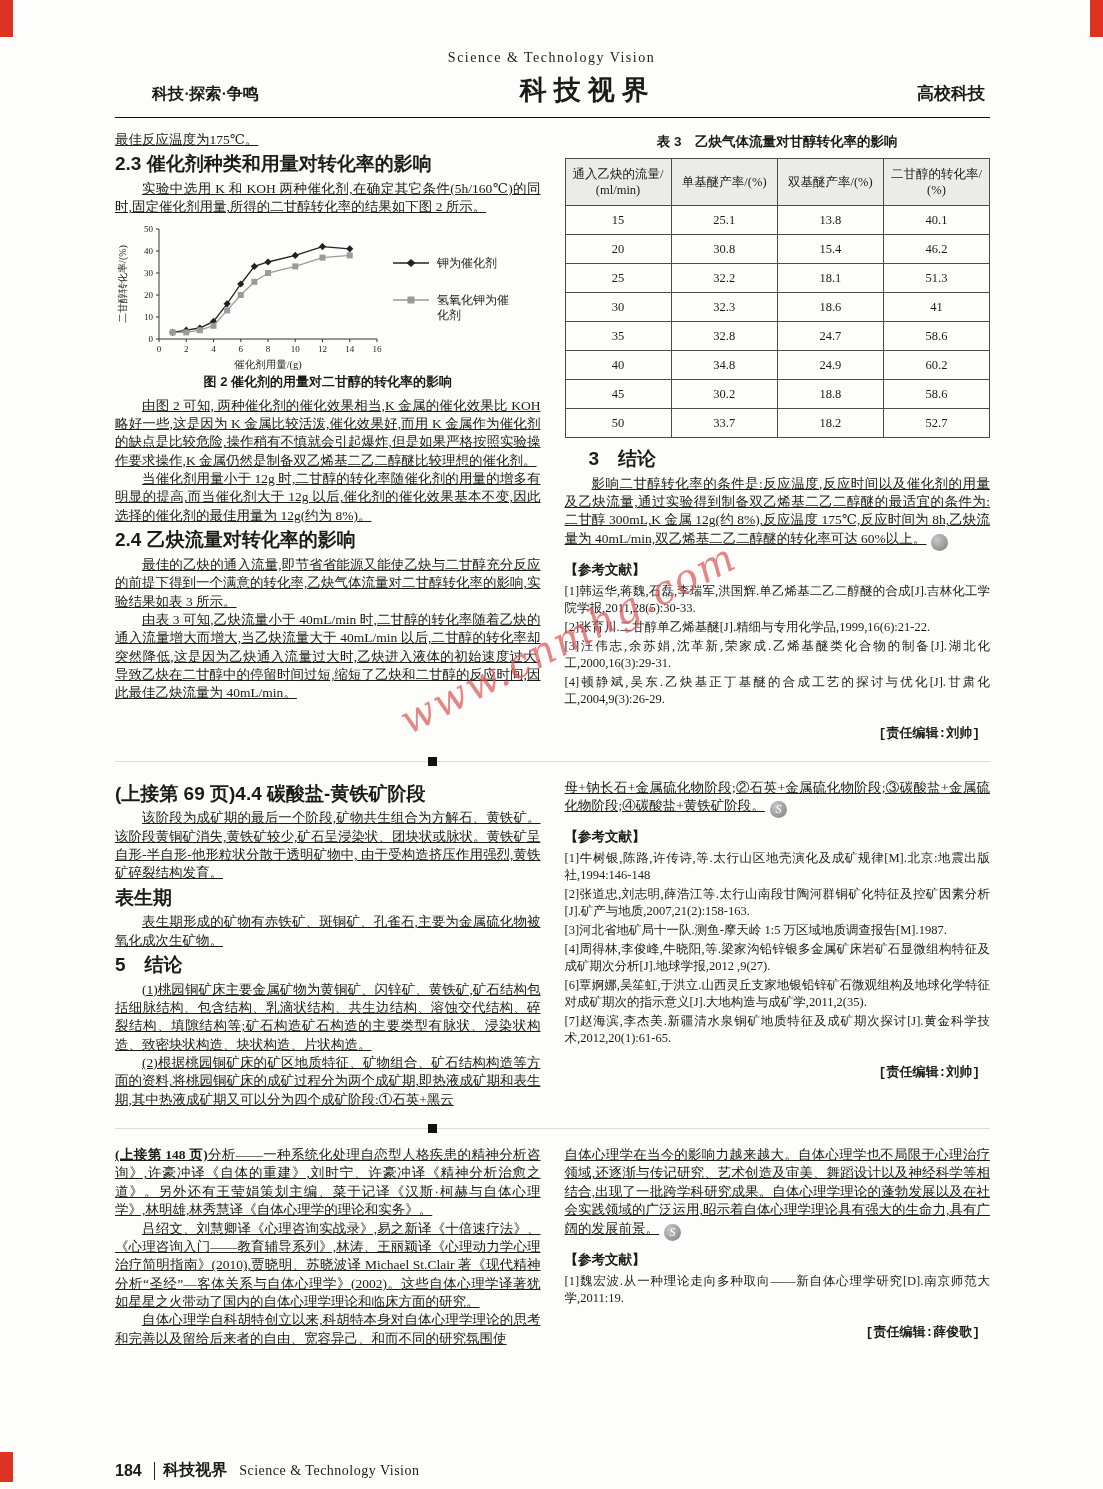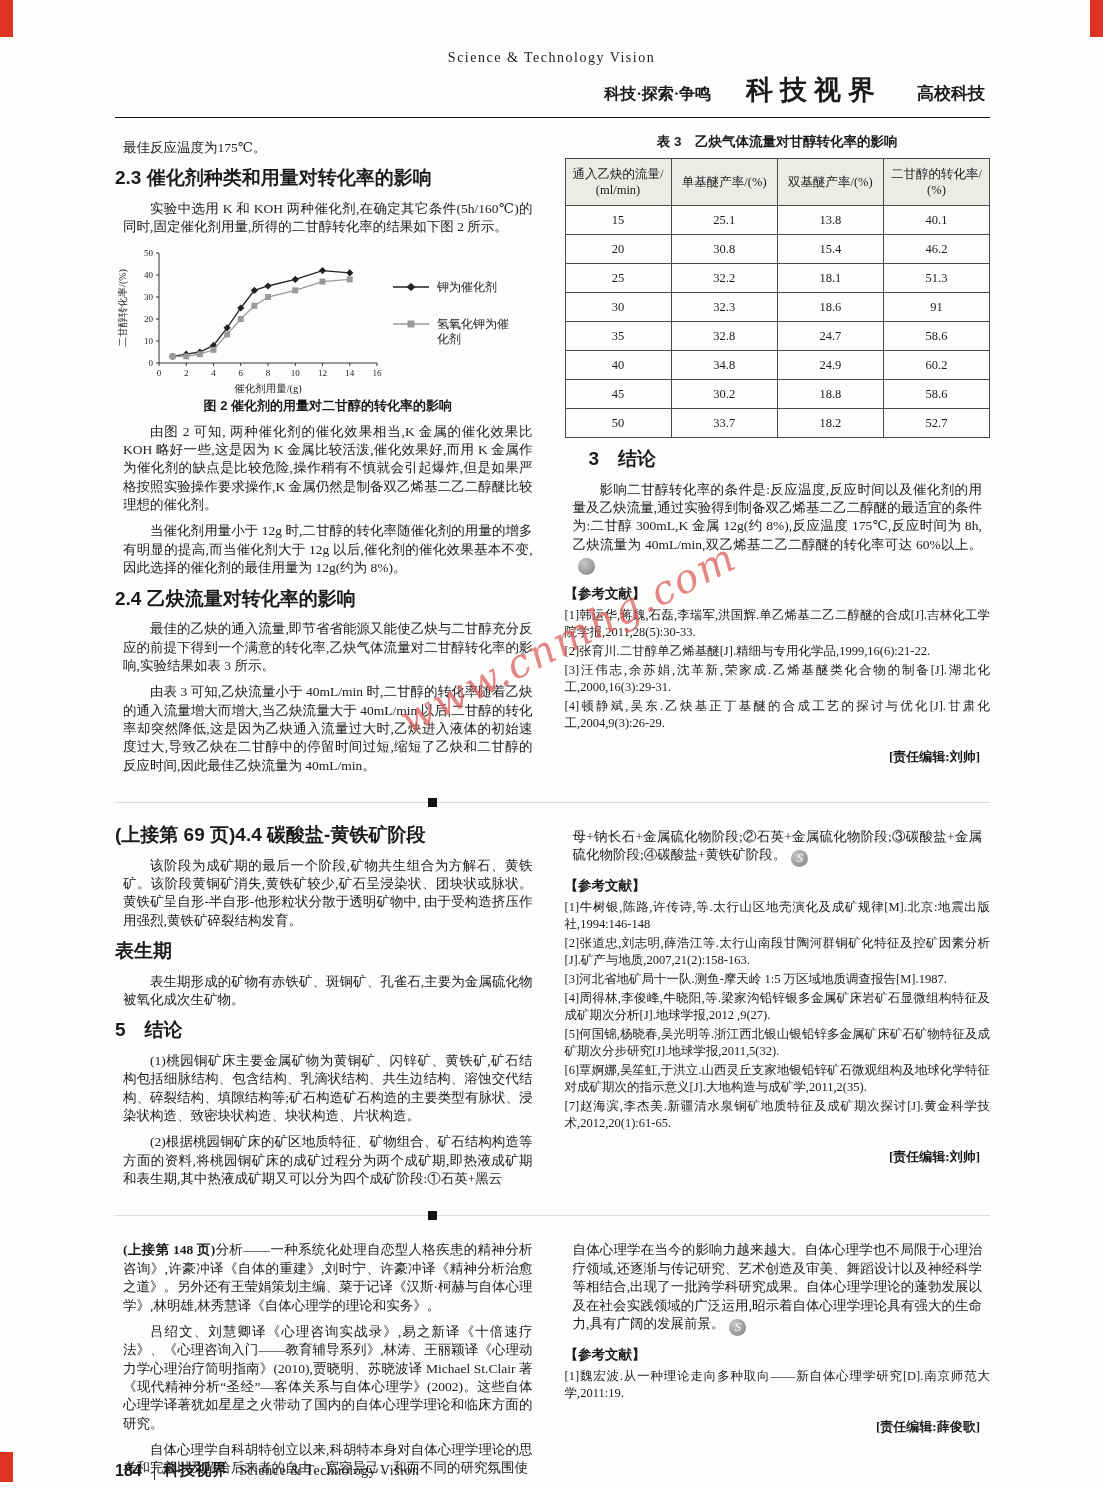--- a/index.html
+++ b/index.html
@@ -12,7 +12,7 @@
 
   .masthead{padding-top:50px;}
   .masthead-en{text-align:center;font-size:14px;letter-spacing:1.5px;color:#222;}
-  .masthead-row{display:flex;align-items:baseline;justify-content:flex-end;padding:6px 118px 0 152px;gap:35px;}
+  .masthead-row{display:flex;align-items:baseline;justify-content:space-between;padding:6px 118px 0 152px;gap:35px;}
   .masthead-left{font-weight:bold;font-size:16px;}
   .masthead-cn{font-size:27px;font-weight:bold;letter-spacing:7px;}
   .masthead-right{font-weight:bold;font-size:17px;}

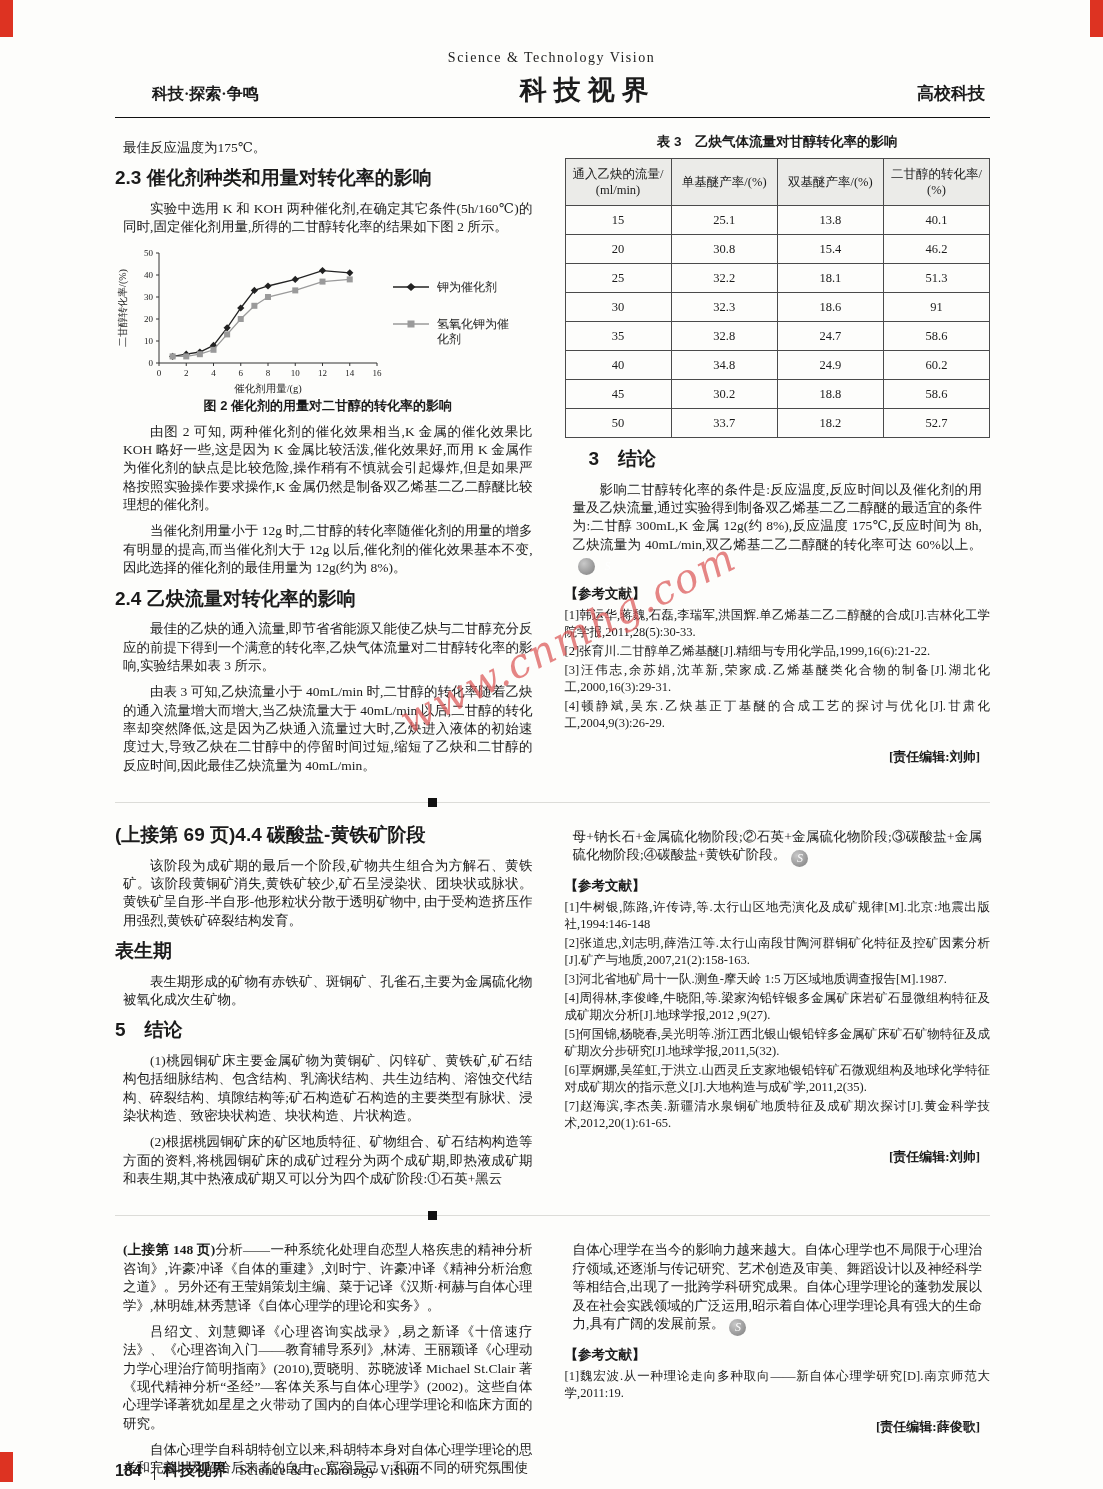--- a/index.html
+++ b/index.html
@@ -21,7 +21,7 @@
   .content{padding:13px 113px 0 115px;}
   .article{display:flex;gap:24px;}
   .col{flex:1;min-width:0;}
-  p{font-size:13.5px;line-height:1.36;text-align:justify;text-indent:2em;margin:8px;}
+  p{font-size:13.5px;line-height:1.36;text-align:justify;text-indent:2em;margin:0;text-decoration:underline;}
   p.noindent{text-indent:0;}
   .subhead{font-size:19px;font-weight:bold;margin:2px 0;line-height:1.4;font-family:"Liberation Sans","DejaVu Sans",sans-serif;}
   .fig-caption{text-align:center;font-weight:bold;font-size:13px;margin:2px 0 6px;font-family:"Liberation Sans","DejaVu Sans",sans-serif;}

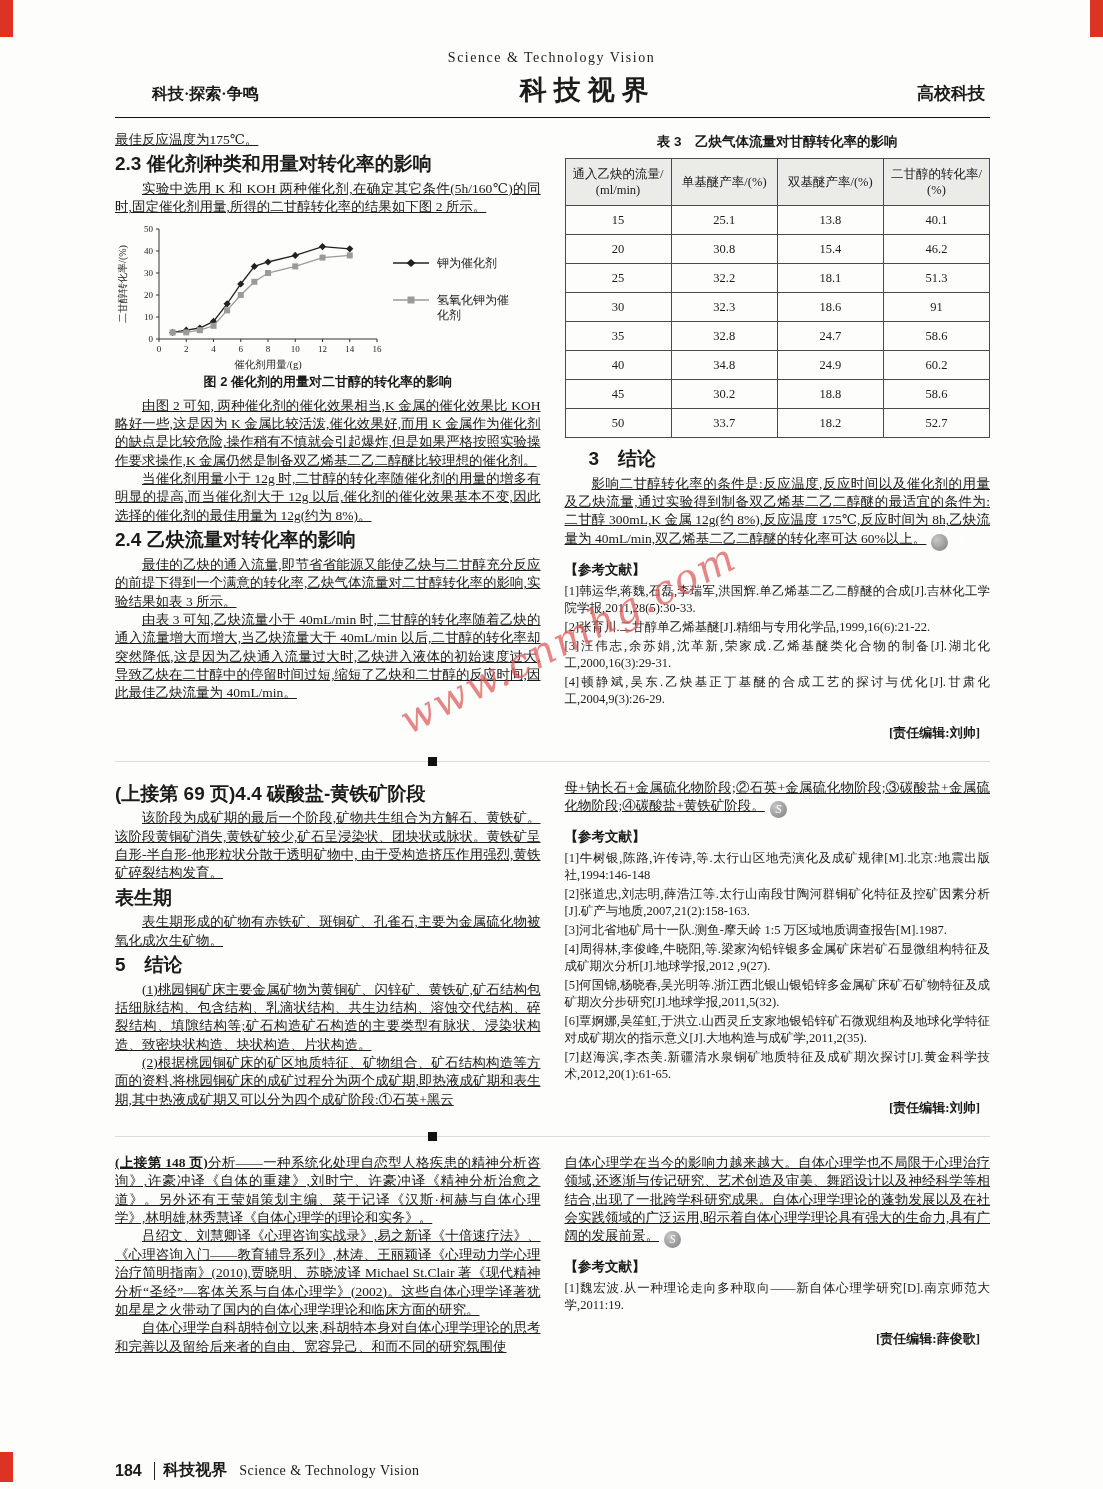--- a/index.html
+++ b/index.html
@@ -196,7 +196,7 @@
                 <td>30</td>
                 <td>32.3</td>
                 <td>18.6</td>
-                <td>91</td>
+                <td>41</td>
               </tr>
               <tr>
                 <td>35</td>

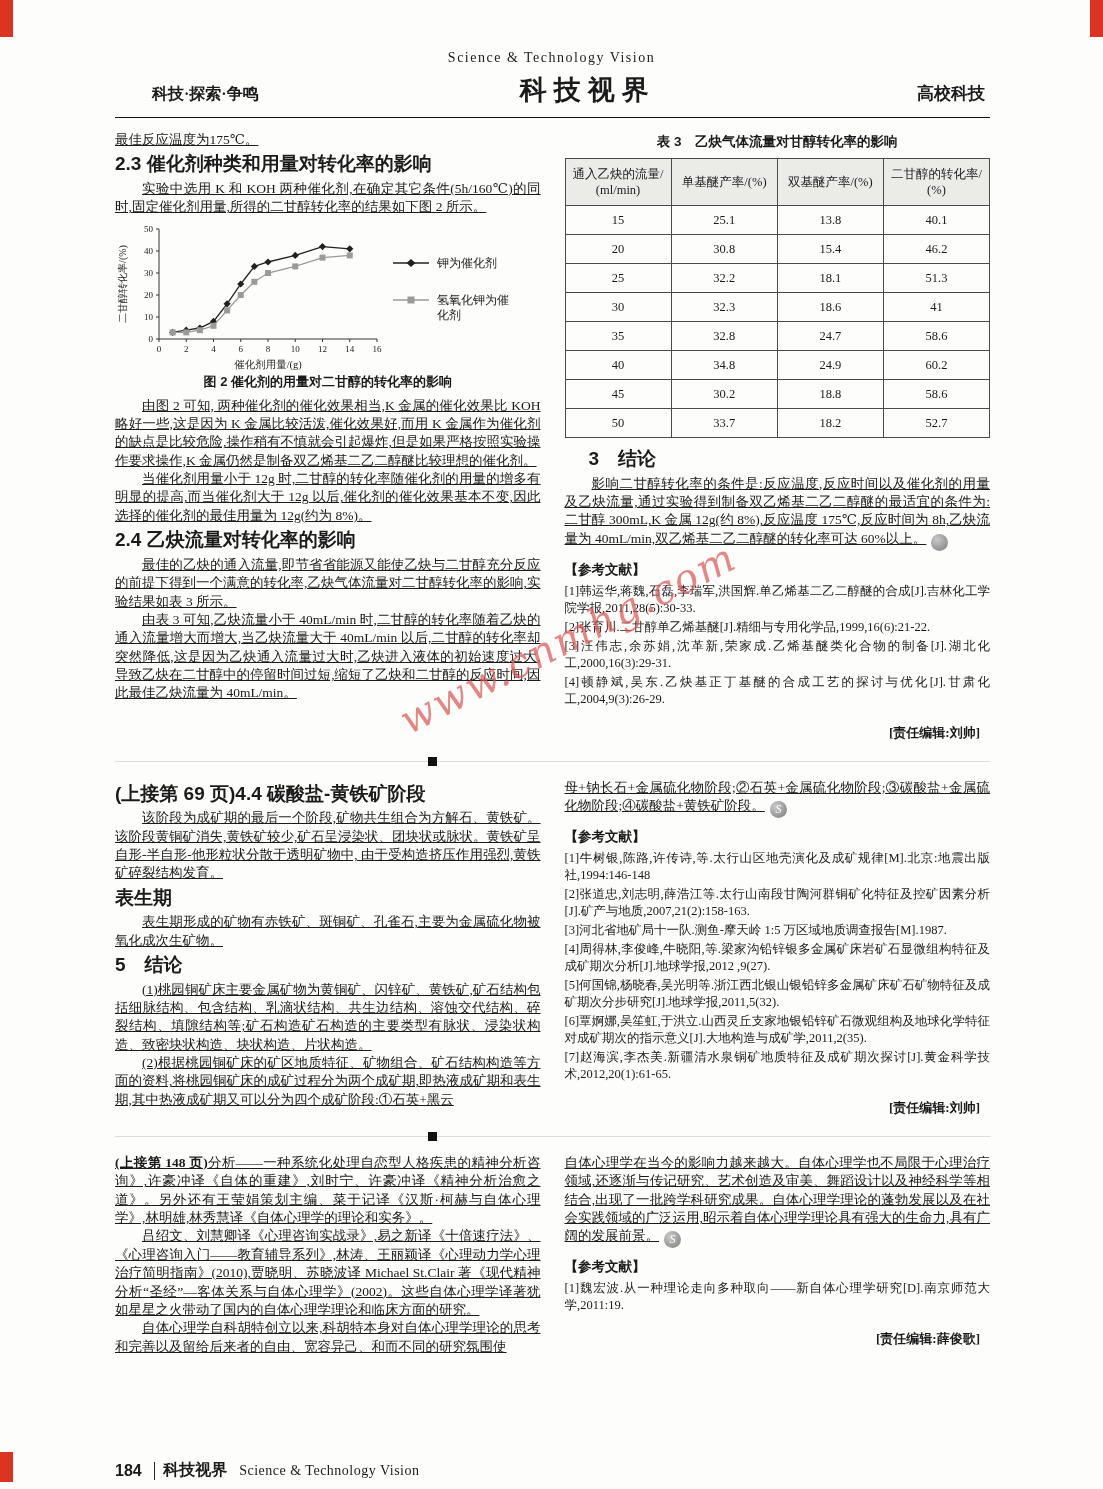--- a/index.html
+++ b/index.html
@@ -42,7 +42,7 @@
 
   .refs-title{font-weight:bold;font-size:13.5px;margin:10px 0 4px;font-family:"Liberation Sans","DejaVu Sans",sans-serif;}
   .ref{font-size:12.5px;line-height:1.36;text-align:justify;margin-bottom:2px;}
-  .editor{text-align:right;font-weight:bold;font-size:13px;margin-top:16px;padding-right:10px;font-family:Liberation Serif, serif;}
+  .editor{text-align:right;font-weight:bold;font-size:13px;margin-top:16px;padding-right:10px;font-family:Liberation Mono, monospace;}
 
   .article-divider{position:relative;height:9px;margin:15px 0 13px;}
   .article-divider::before{content:"";position:absolute;left:0;right:0;top:4px;border-top:1px solid #dcdcd8;}

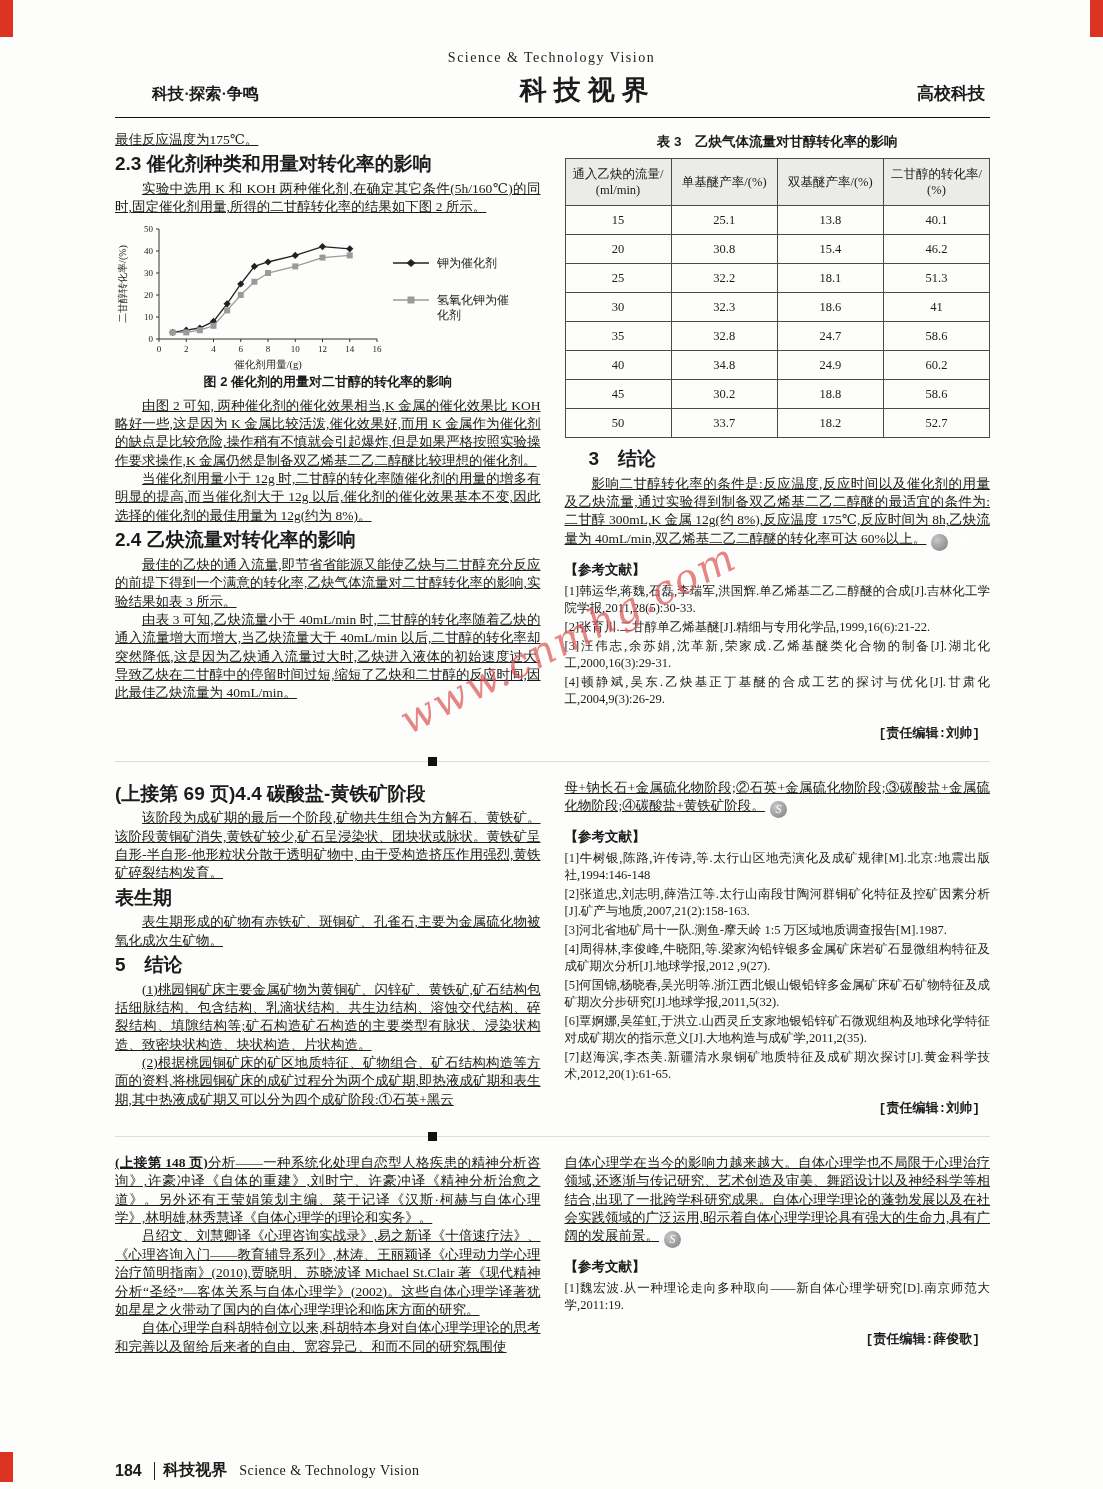--- a/index.html
+++ b/index.html
@@ -259,7 +259,6 @@
             <div class="ref">[2]张道忠,刘志明,薛浩江等.太行山南段甘陶河群铜矿化特征及控矿因素分析[J].矿产与地质,2007,21(2):158-163.</div>
             <div class="ref">[3]河北省地矿局十一队.测鱼-摩天岭 1:5 万区域地质调查报告[M].1987.</div>
             <div class="ref">[4]周得林,李俊峰,牛晓阳,等.梁家沟铅锌银多金属矿床岩矿石显微组构特征及成矿期次分析[J].地球学报,2012 ,9(27).</div>
-            <div class="ref">[5]何国锦,杨晓春,吴光明等.浙江西北银山银铅锌多金属矿床矿石矿物特征及成矿期次分步研究[J].地球学报,2011,5(32).</div>
             <div class="ref">[6]覃婀娜,吴笙虹,于洪立.山西灵丘支家地银铅锌矿石微观组构及地球化学特征对成矿期次的指示意义[J].大地构造与成矿学,2011,2(35).</div>
             <div class="ref">[7]赵海滨,李杰美.新疆清水泉铜矿地质特征及成矿期次探讨[J].黄金科学技术,2012,20(1):61-65.</div>
           </div>

